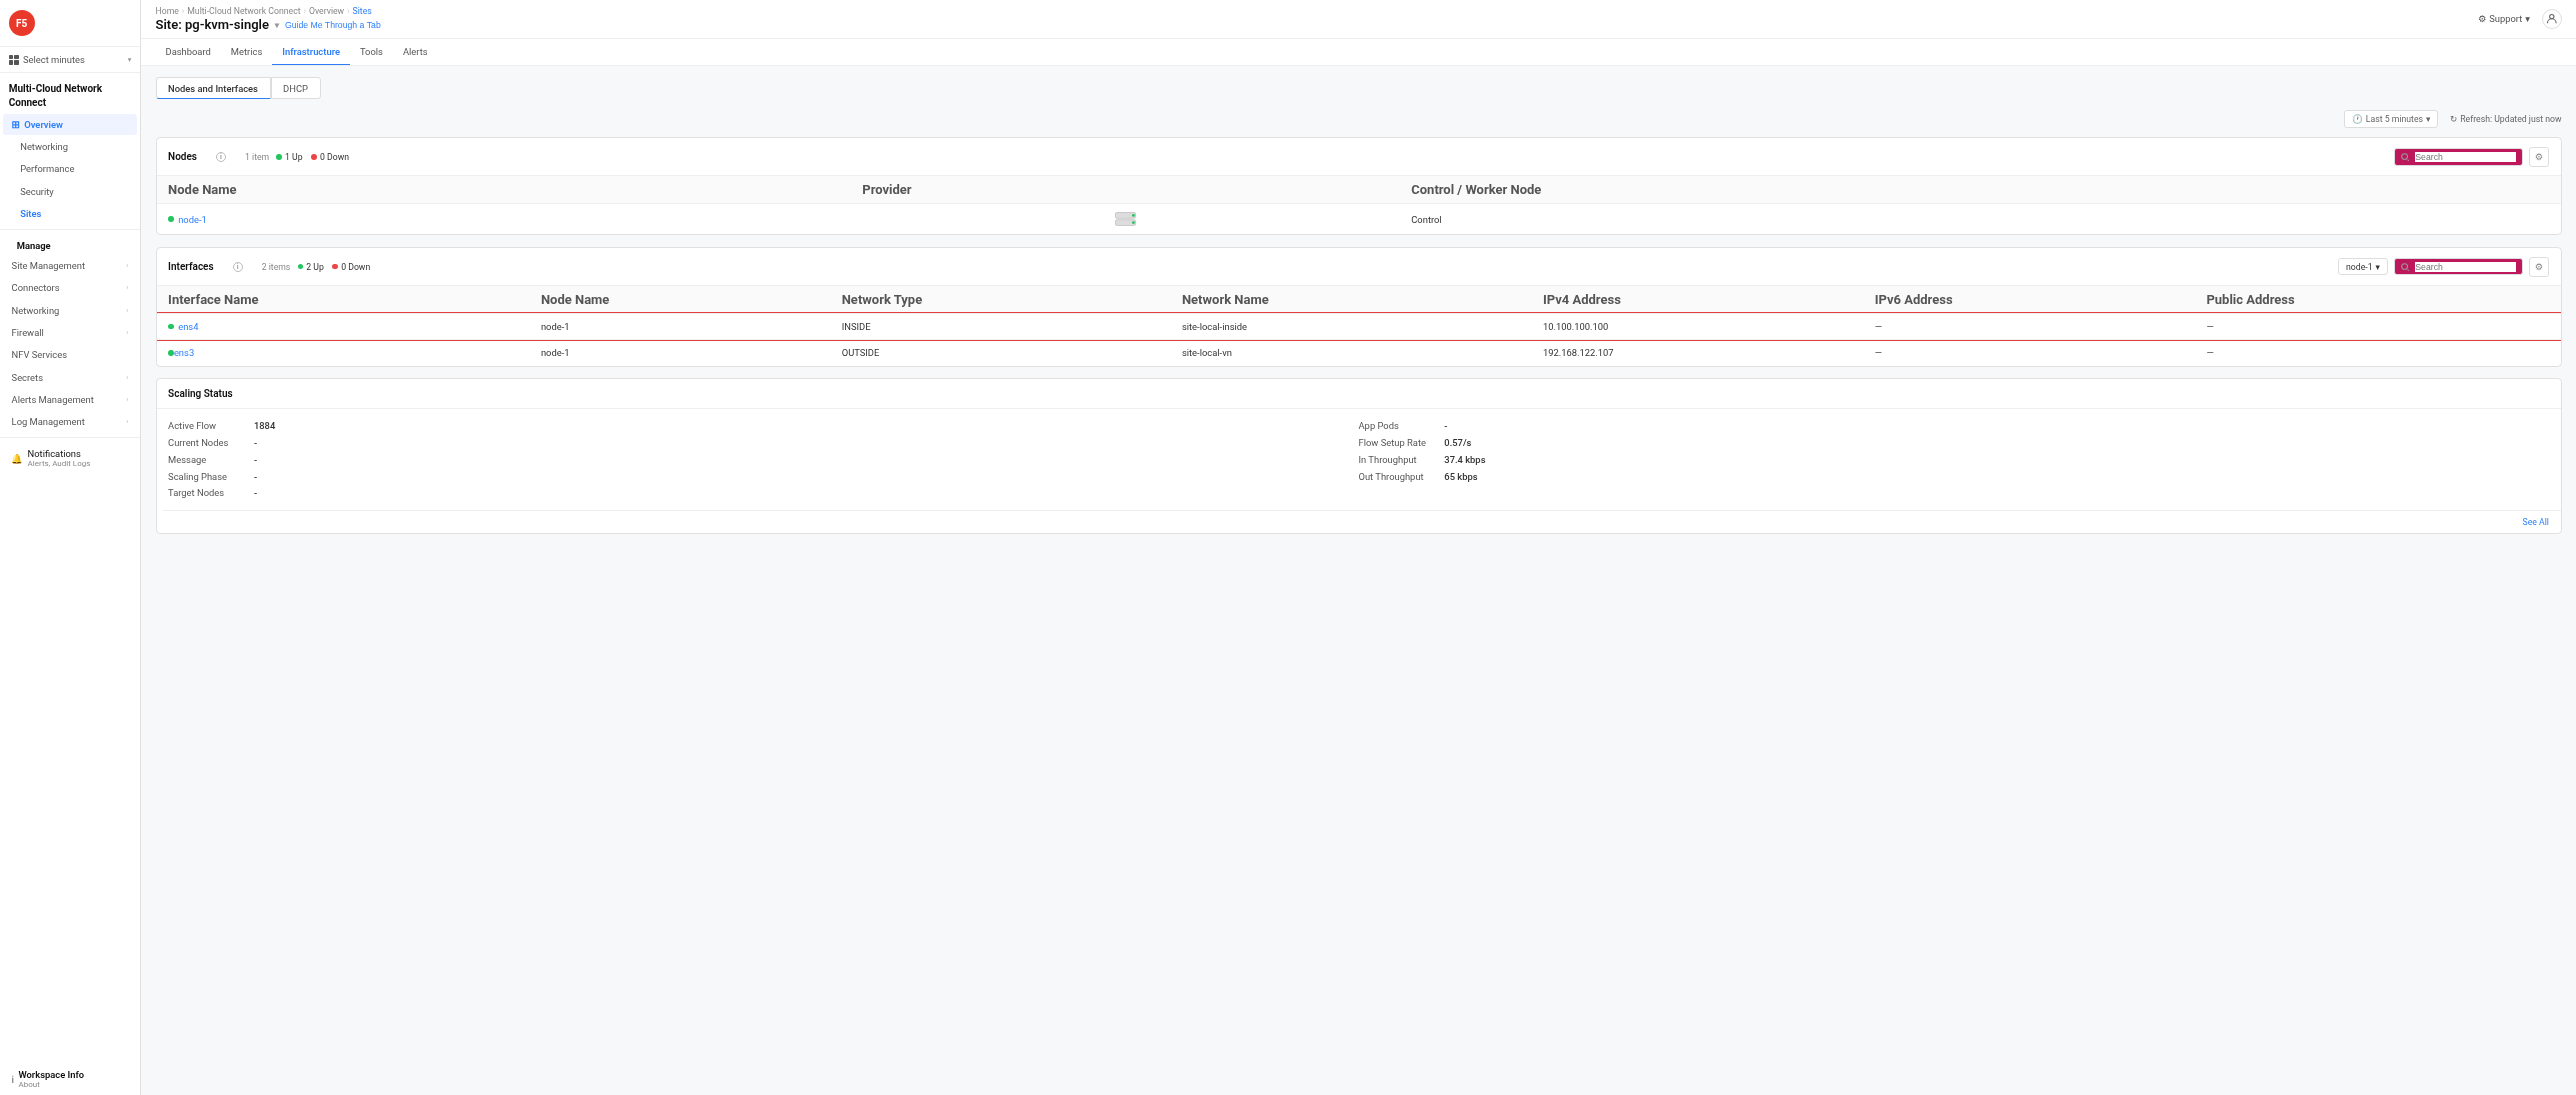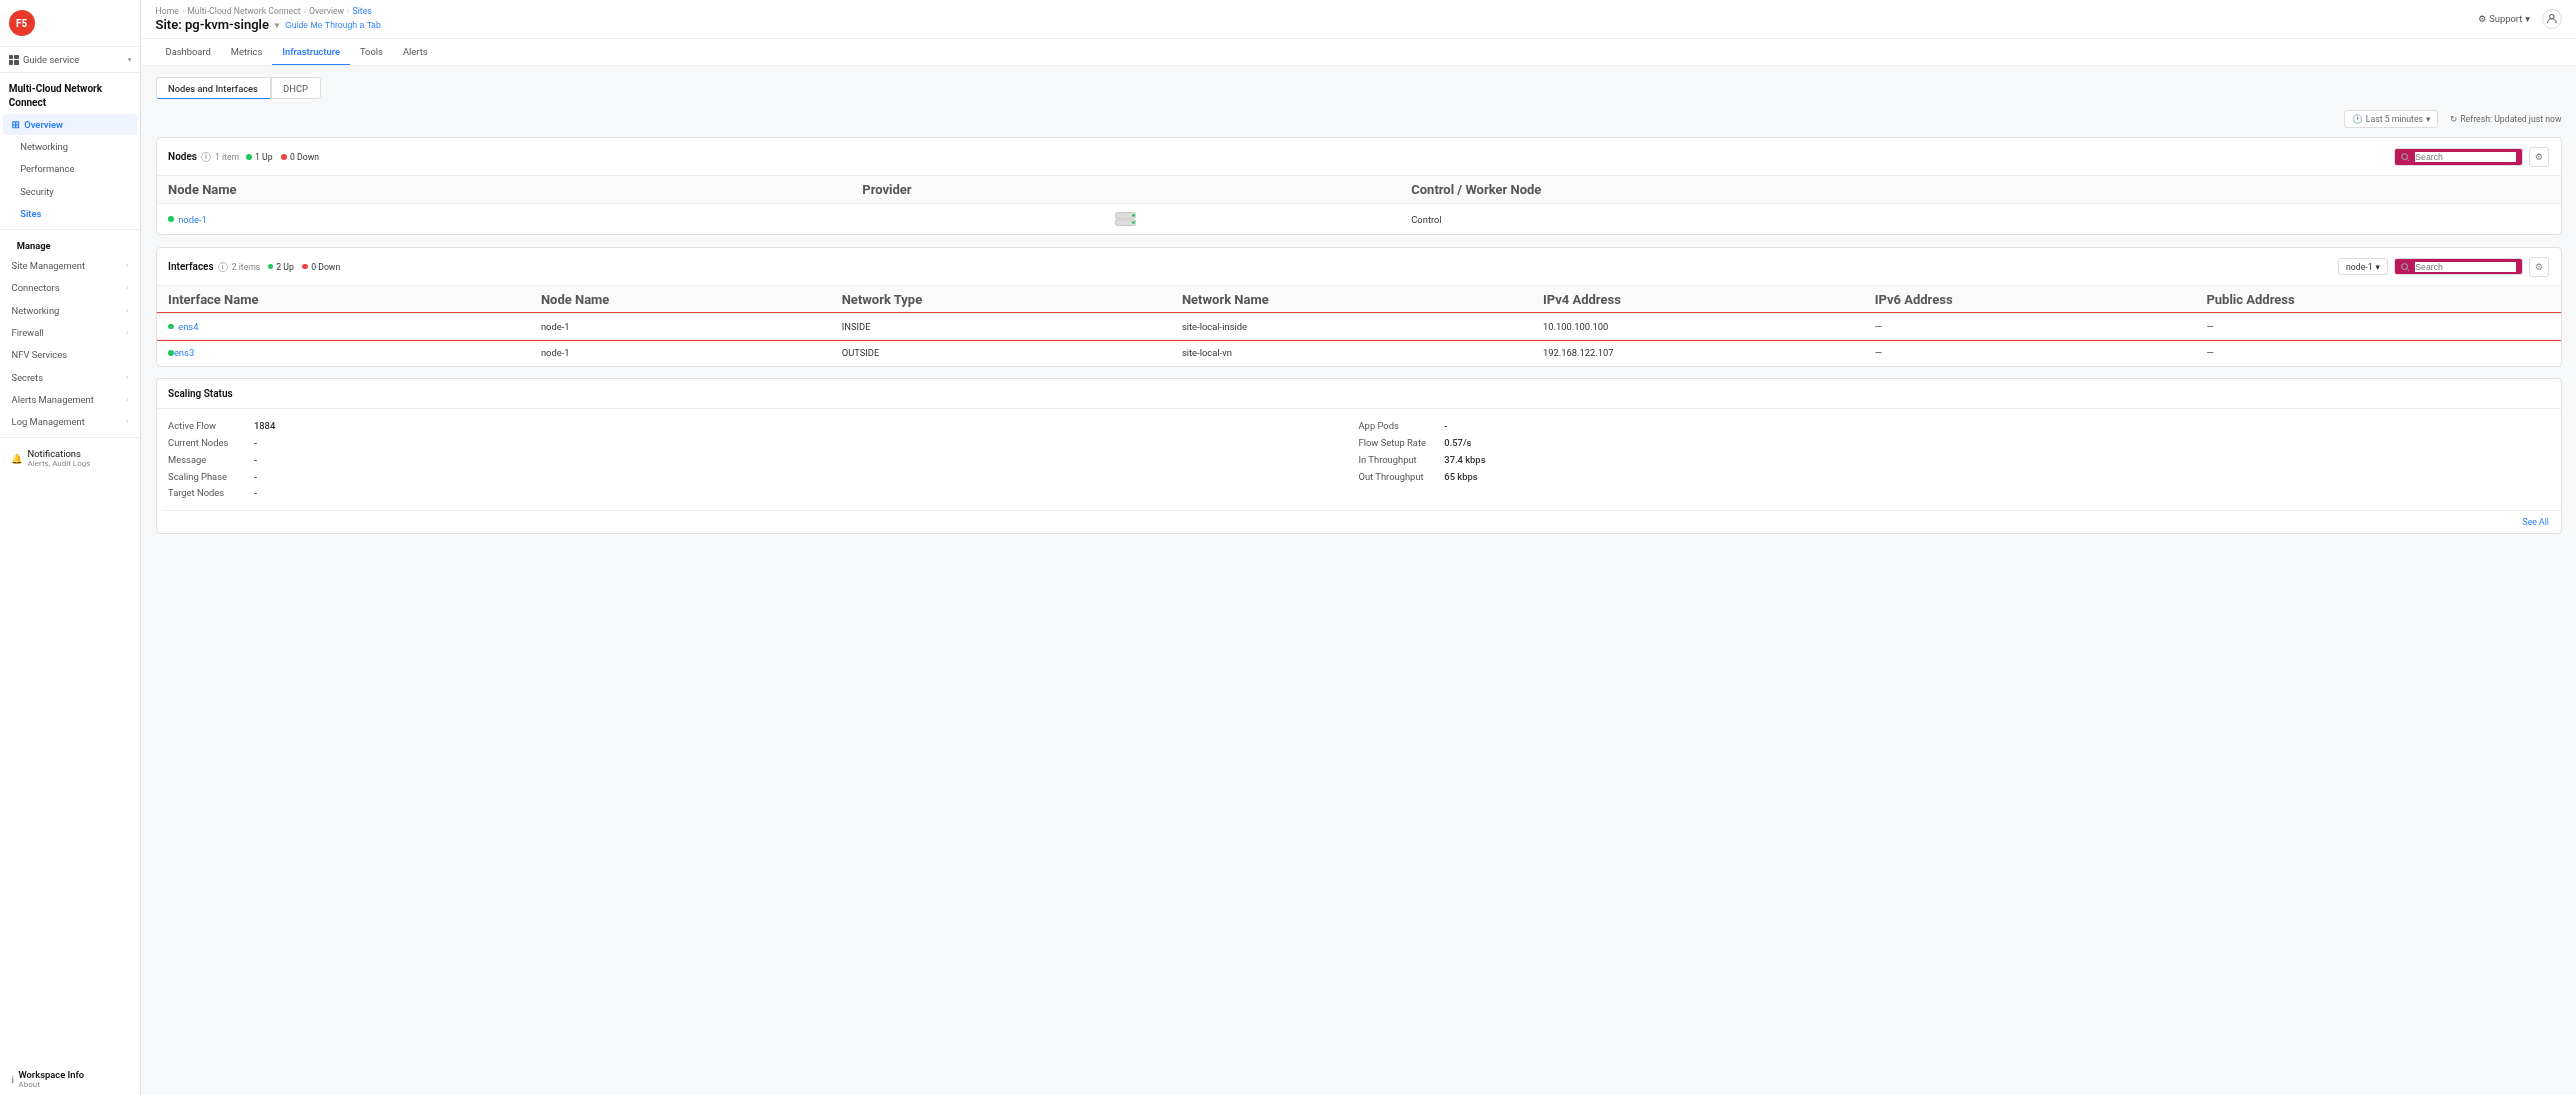--- a/index.html
+++ b/index.html
@@ -110,7 +110,7 @@
           <span></span>
           <span></span>
       </div>
-      <span>Guide service</span>
+      <span>Select minutes</span>
     </div>
     <span class="chevron-down">▾</span>
   </div>

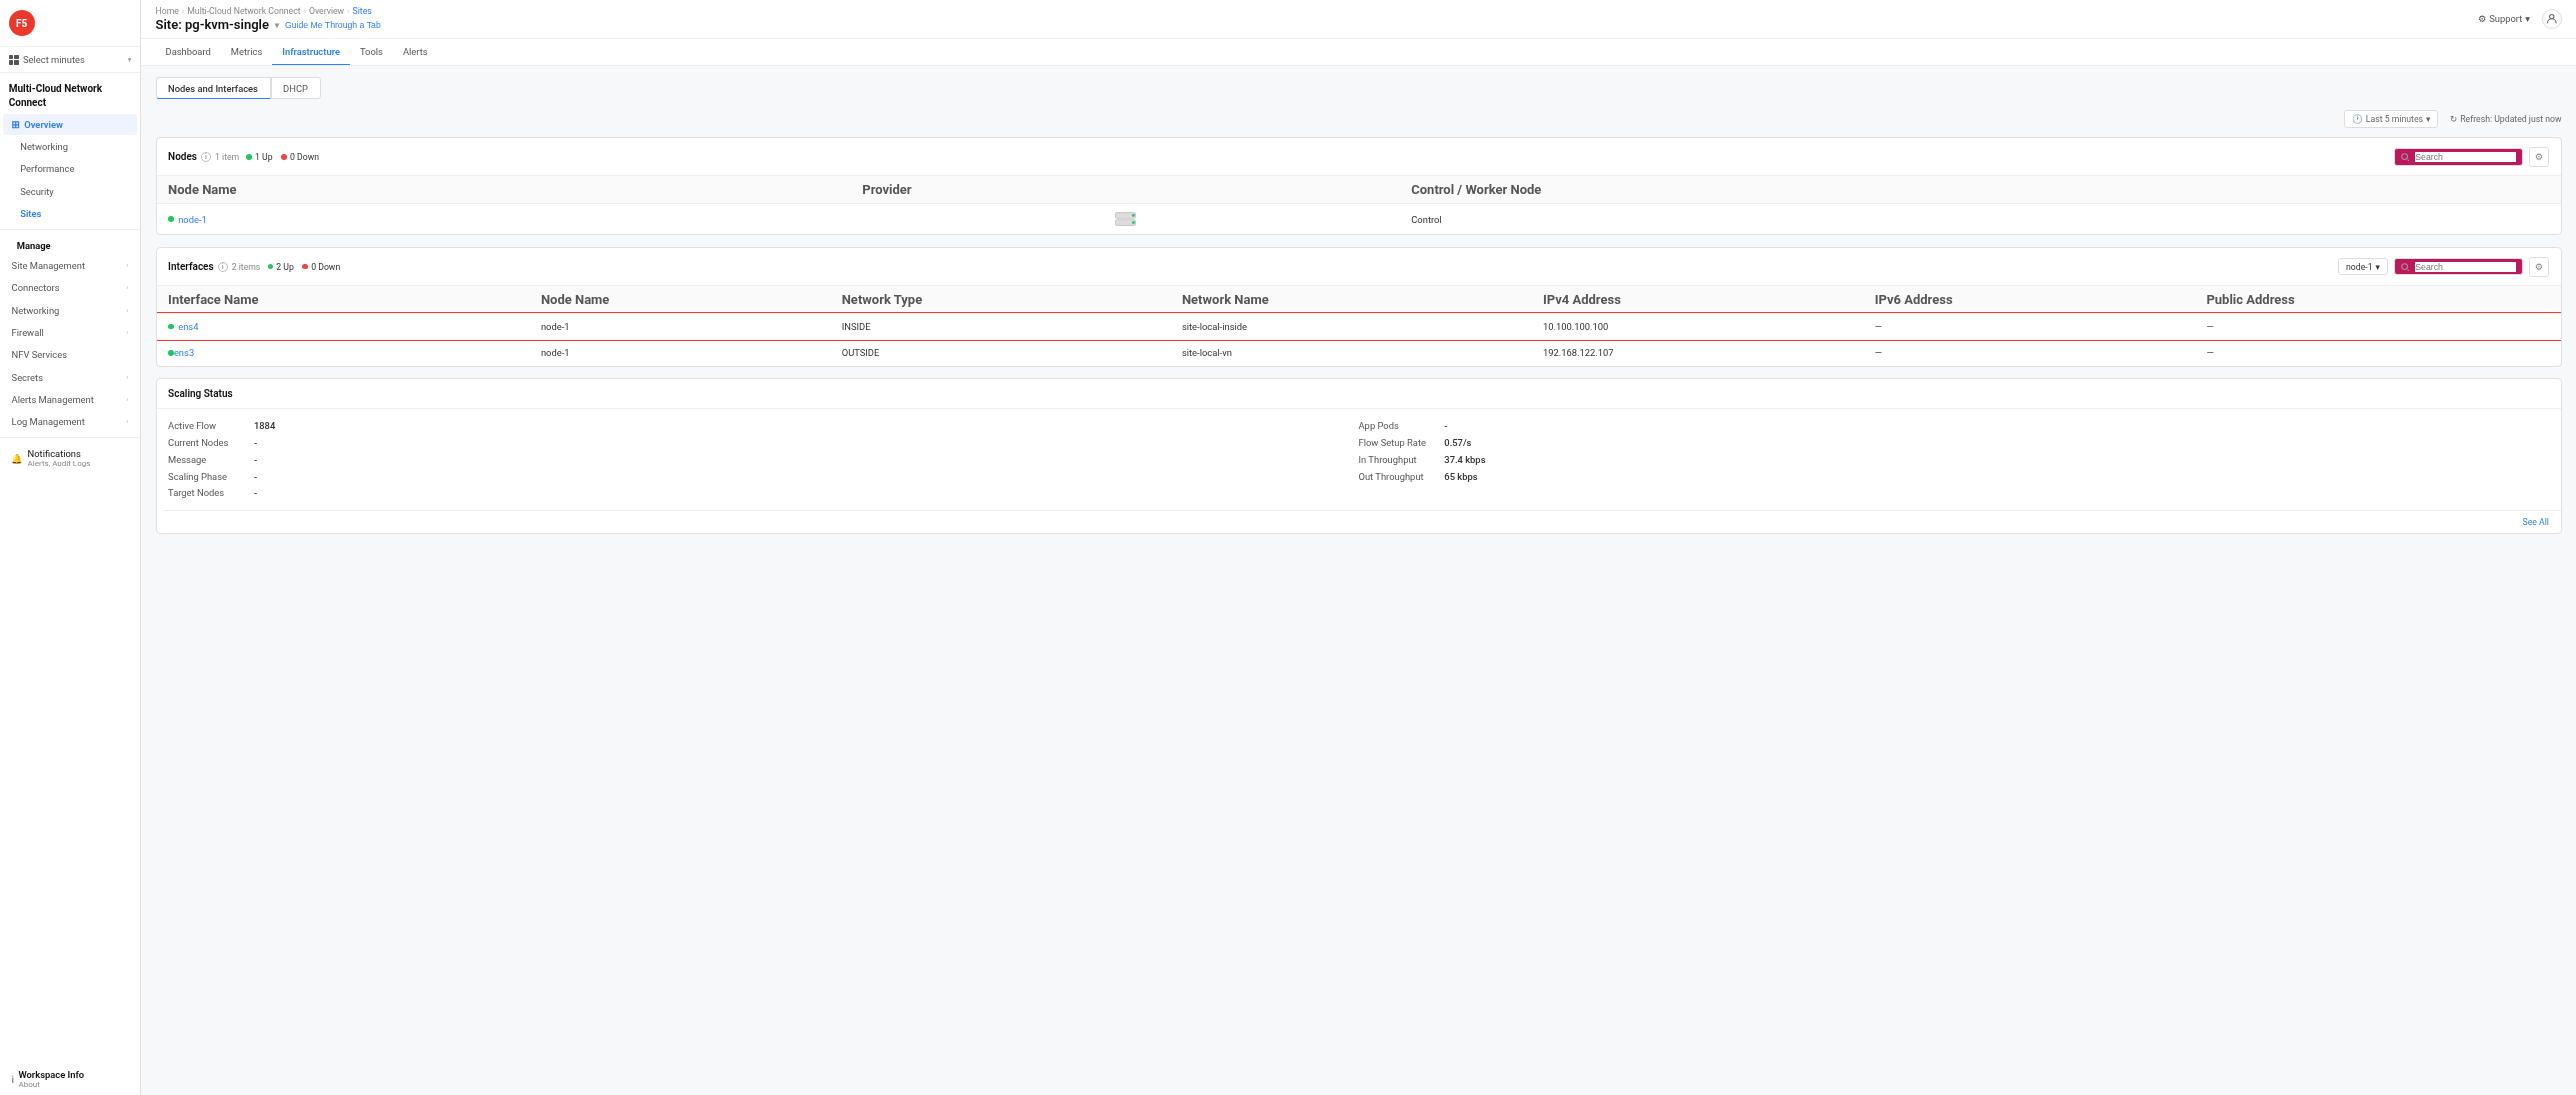--- a/index.html
+++ b/index.html
@@ -58,7 +58,7 @@
     
     .section-card { background: #fff; border: 0.7px solid #e0e0e0; border-radius: 4.3px; margin-bottom: 11.6px; overflow: hidden; }
     .section-header { display: flex; align-items: center; justify-content: space-between; padding: 8.7px 11.6px; border-bottom: 0.7px solid #eee; }
-    .section-title { font-size: 10px; font-weight: 600; color: #111; display: flex; align-items: center; gap: 4px; }
+    .section-title { font-size: 10px; font-weight: 600; color: #111; display: flex; align-items: center; gap: 19px; }
     .section-count { font-size: 8.7px; color: #888; font-weight: 400; }
     .status-pills { display: flex; align-items: center; gap: 8.7px; }
     .status-pill { display: flex; align-items: center; gap: 2.9px; font-size: 8.7px; }

